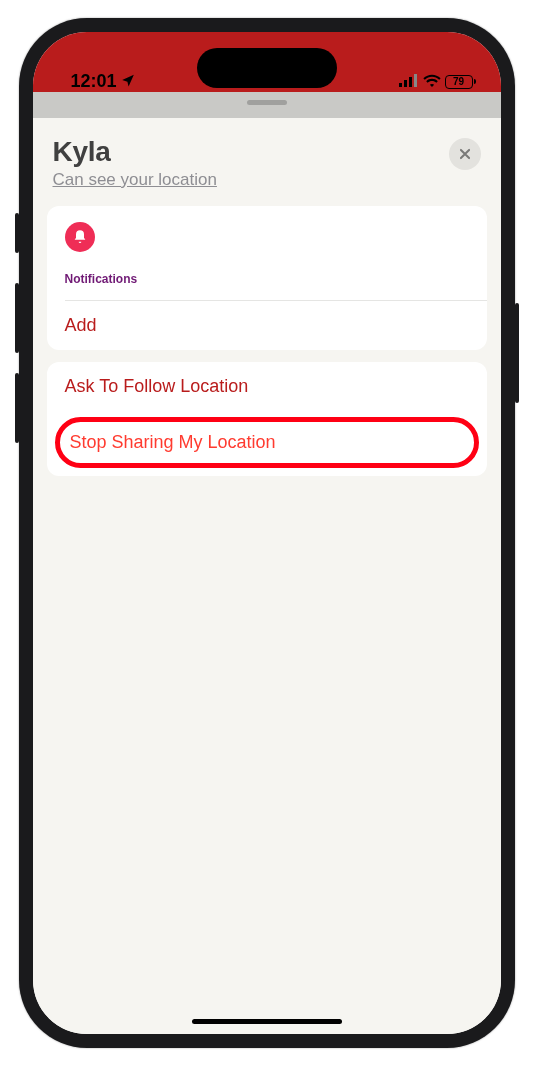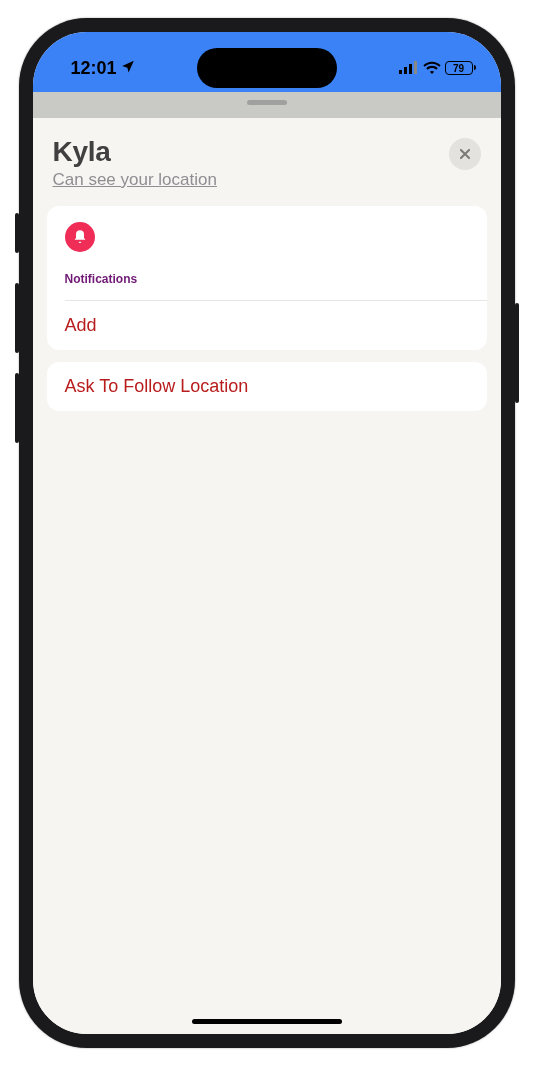--- a/index.html
+++ b/index.html
@@ -58,11 +58,11 @@
       height: 60px;
       display: flex;
       justify-content: space-between;
-      align-items: center;
+      align-items: flex-end;
       padding: 0 28px 0 38px;
       font-size: 18px;
       font-weight: 600;
-      background: #3b82f6;
+      background: #b91c1c;
       padding-top: 12px;
     }
     .status-left {

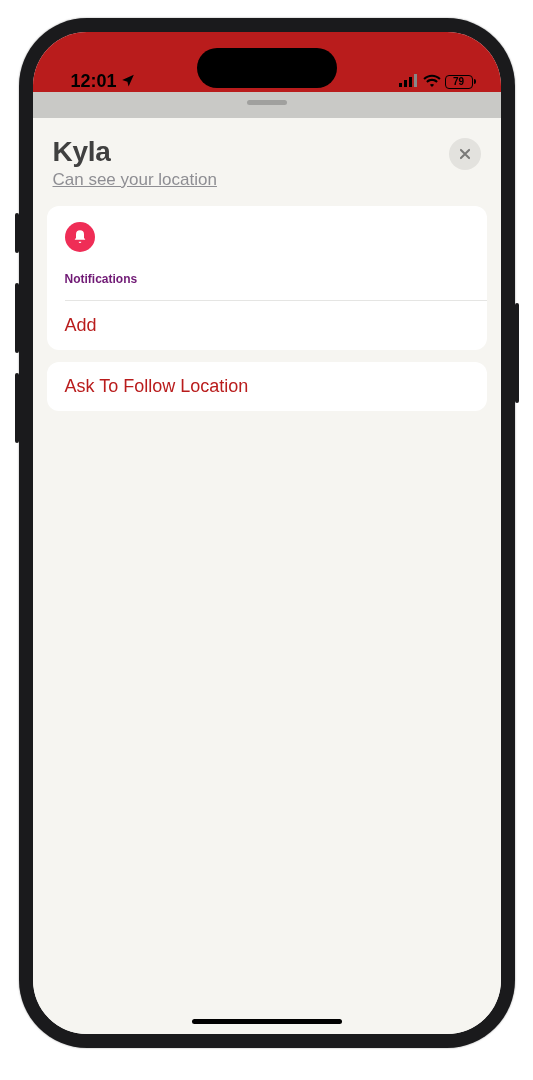--- a/index.html
+++ b/index.html
@@ -320,6 +320,9 @@
 
       <div class="action-card">
         <div class="list-row link-blue">Ask To Follow Location</div>
+        <div class="highlight-ring">
+          <div class="link-red" style="font-size:18px;">Stop Sharing My Location</div>
+        </div>
       </div>
 
       <div class="home-indicator"></div>

